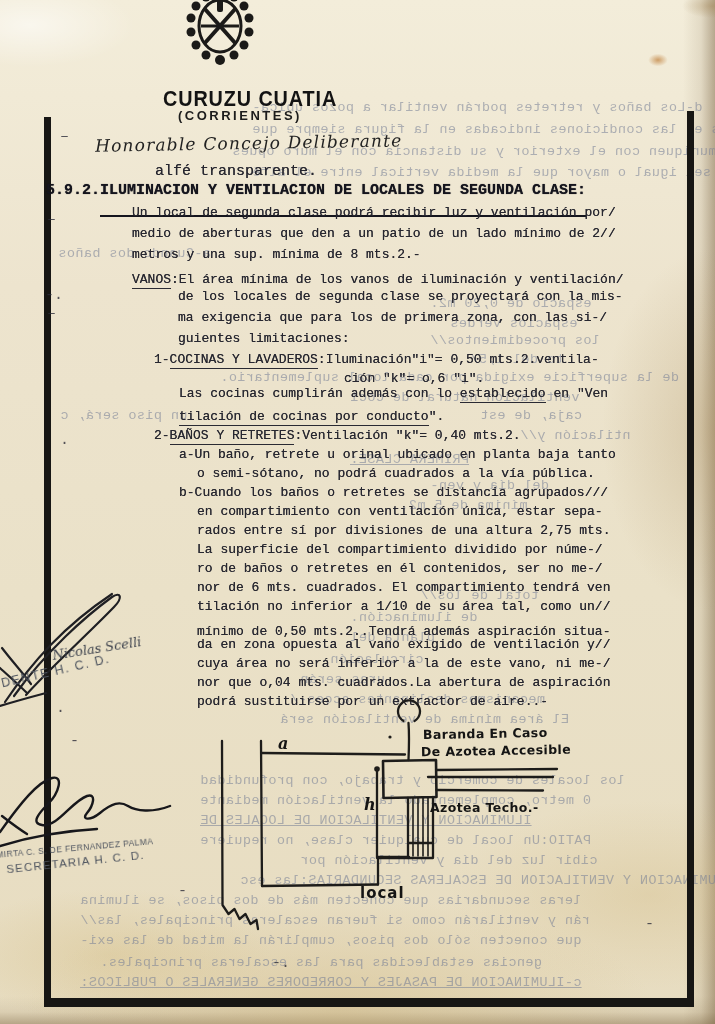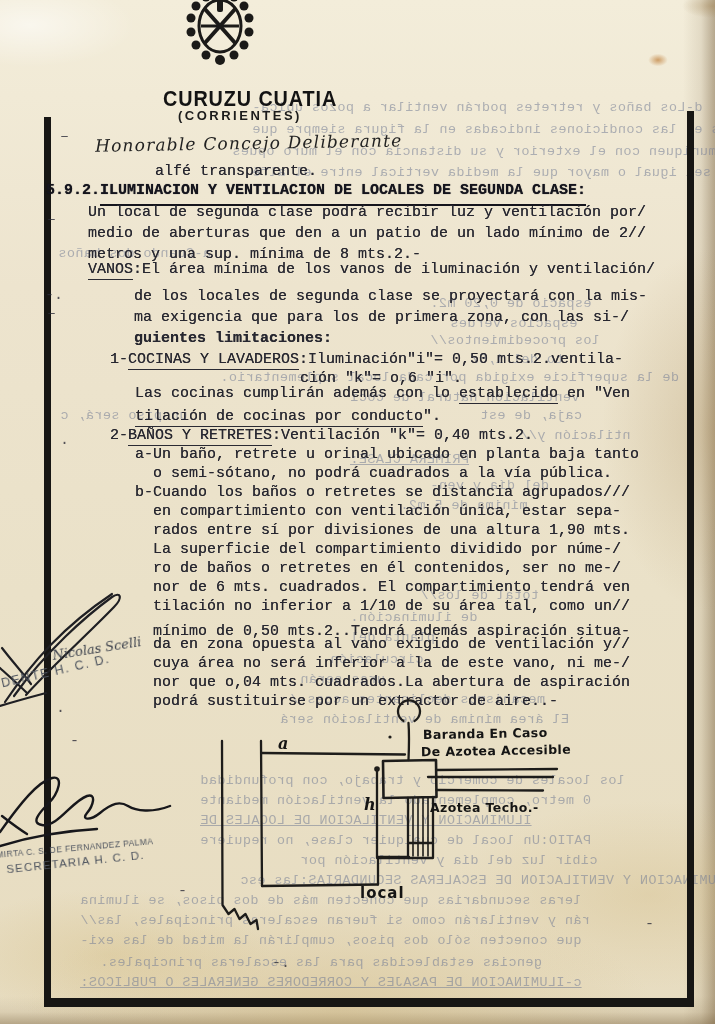--- a/index.html
+++ b/index.html
@@ -38,7 +38,7 @@
     text-shadow:0 0 .6px rgba(35,35,45,.85);}
   .heading{position:absolute;left:46px;top:182px;z-index:3;white-space:nowrap;font-size:15px;
     font-weight:bold;color:#15151d;text-shadow:0 0 .8px rgba(15,15,25,.9);}
-  .heading .u{border-bottom:2px solid #15151d;padding-bottom:5px;}
+  .heading .u{border-bottom:2px solid #15151d;padding-bottom:16px;}
   
   .ghost{position:absolute;z-index:1;white-space:nowrap;font-size:13.5px;letter-spacing:.4px;
     color:rgba(116,126,150,.55);transform:scaleX(-1);filter:blur(.35px);}

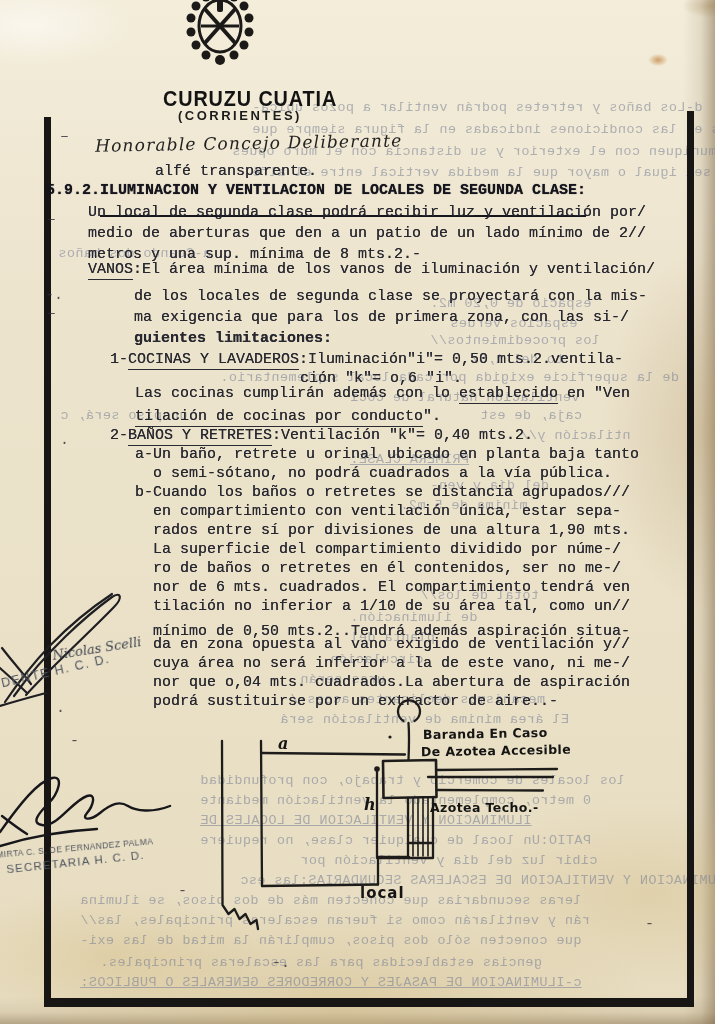--- a/index.html
+++ b/index.html
@@ -31,8 +31,8 @@
   .council{position:absolute;left:95px;top:133px;z-index:3;font-family:"DejaVu Serif",serif;
     font-style:italic;font-size:17px;letter-spacing:1.2px;color:#222;transform:rotate(-1deg);}
   
-  .tline{position:absolute;z-index:3;white-space:nowrap;font-size:15px;line-height:16px;
-    color:#272730;text-shadow:0 0 .6px rgba(35,35,45,.85);}
+  .tline{position:absolute;z-index:3;white-space:nowrap;font-size:13px;line-height:16px;
+    color:#272730;text-shadow:0 0 .6px rgba(35,35,45,.85);margin-left:44px;}
   .tline .u{border-bottom:1.6px solid #2a2a33;padding-bottom:1px;}
   .lead{position:absolute;left:155px;top:163px;z-index:3;font-size:15px;color:#272730;
     text-shadow:0 0 .6px rgba(35,35,45,.85);}

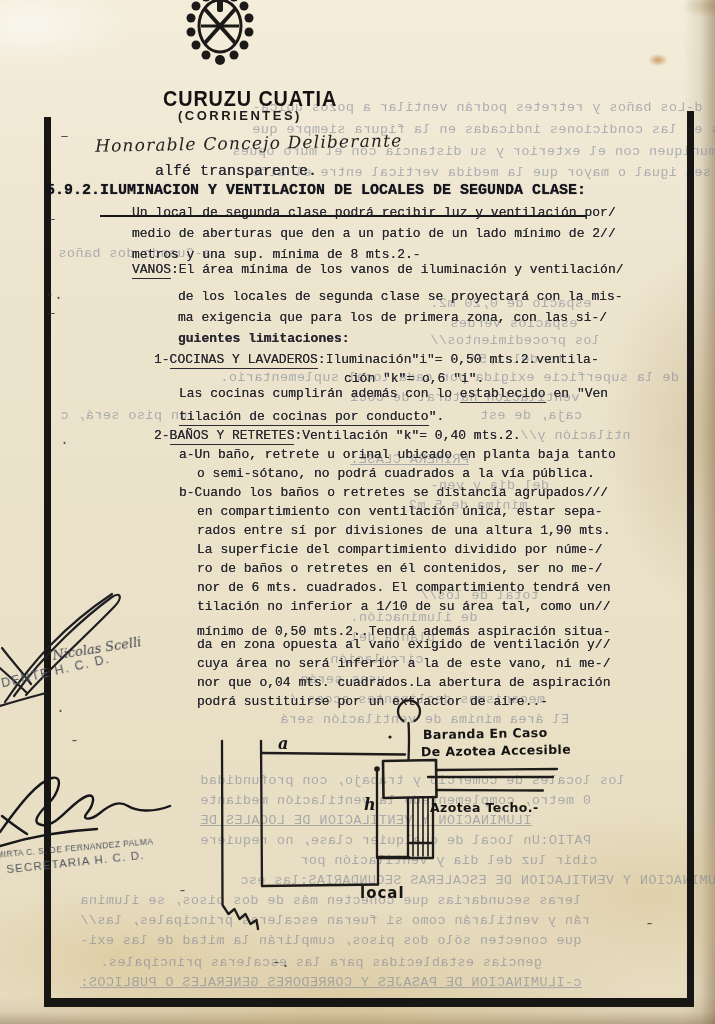--- a/index.html
+++ b/index.html
@@ -153,7 +153,7 @@
       <div class="tline" style="left: 88px; top: 205px;"><span>Un local de segunda clase podrá recibir luz y ventilación por/</span></div>
       <div class="tline" style="left: 88px; top: 226px;"><span>medio de aberturas que den a un patio de un lado mínimo de 2//</span></div>
       <div class="tline" style="left: 88px; top: 247px;"><span>metros y una sup. mínima de 8 mts.2.-</span></div>
-      <div class="tline" style="left: 88px; top: 262px;"><span class="u">VANOS</span><span>:El área mínima de los vanos de iluminación y ventilación/</span></div>
+      <div class="tline" style="left: 88px; top: 272px;"><span class="u">VANOS</span><span>:El área mínima de los vanos de iluminación y ventilación/</span></div>
       <div class="tline" style="left: 134px; top: 289px;"><span>de los locales de segunda clase se proyectará con la mis-</span></div>
       <div class="tline" style="left: 134px; top: 310px;"><span>ma exigencia que para los de primera zona, con las si-/</span></div>
       <div class="tline" style="left: 134px; top: 331px; font-weight: bold;"><span>guientes limitaciones:</span></div>

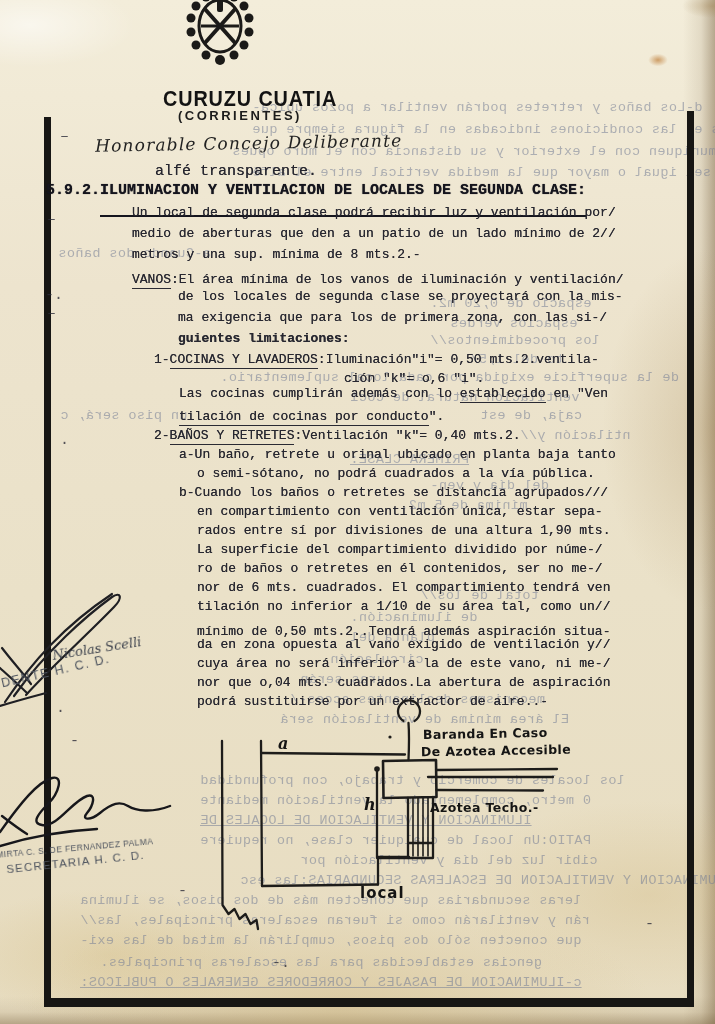--- a/index.html
+++ b/index.html
@@ -156,7 +156,7 @@
       <div class="tline" style="left: 88px; top: 272px;"><span class="u">VANOS</span><span>:El área mínima de los vanos de iluminación y ventilación/</span></div>
       <div class="tline" style="left: 134px; top: 289px;"><span>de los locales de segunda clase se proyectará con la mis-</span></div>
       <div class="tline" style="left: 134px; top: 310px;"><span>ma exigencia que para los de primera zona, con las si-/</span></div>
-      <div class="tline" style="left: 134px; top: 331px; font-weight: bold;"><span>guientes limitaciones:</span></div>
+      <div class="tline" style="left: 134px; top: 331px;"><span>guientes limitaciones:</span></div>
       <div class="tline" style="left: 110px; top: 352px;"><span>1-</span><span class="u">COCINAS Y LAVADEROS</span><span>:Iluminación"i"= 0,50 mts.2.ventila-</span></div>
       <div class="tline" style="left: 300px; top: 371px;"><span>ción "k"= o,6 "i".</span></div>
       <div class="tline" style="left: 135px; top: 386px;"><span>Las cocinas cumplirán además con lo </span><span class="u">establecido</span><span> en "Ven</span></div>

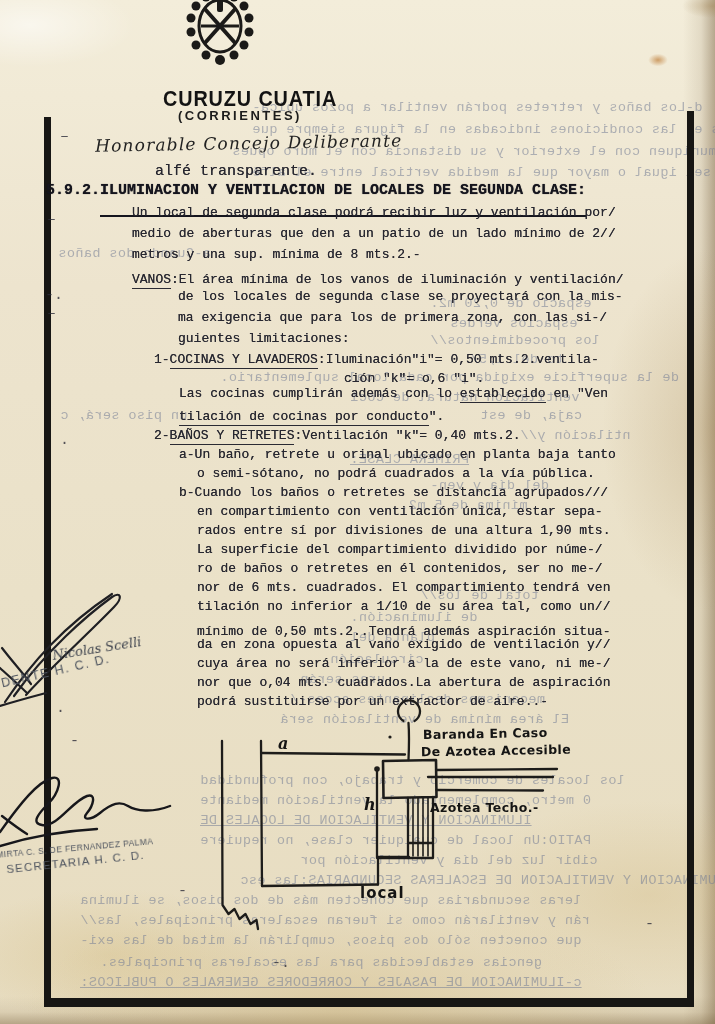--- a/index.html
+++ b/index.html
@@ -166,7 +166,7 @@
       <div class="tline" style="left: 153px; top: 466px;"><span>o semi-sótano, no podrá cuadrados a la vía pública.</span></div>
       <div class="tline" style="left: 135px; top: 485px;"><span>b-Cuando los baños o retretes se distancia agrupados///</span></div>
       <div class="tline" style="left: 153px; top: 504px;"><span>en compartimiento con ventilación única, estar sepa-</span></div>
-      <div class="tline" style="left: 153px; top: 523px;"><span>rados entre sí por divisiones de una altura 1,90 mts.</span></div>
+      <div class="tline" style="left: 153px; top: 523px;"><span>rados entre sí por divisiones de una altura 2,75 mts.</span></div>
       <div class="tline" style="left: 153px; top: 542px;"><span>La superficie del compartimiento dividido por núme-/</span></div>
       <div class="tline" style="left: 153px; top: 561px;"><span>ro de baños o retretes en él contenidos, ser no me-/</span></div>
       <div class="tline" style="left: 153px; top: 580px;"><span>nor de 6 mts. cuadrados. El compartimiento tendrá ven</span></div>

